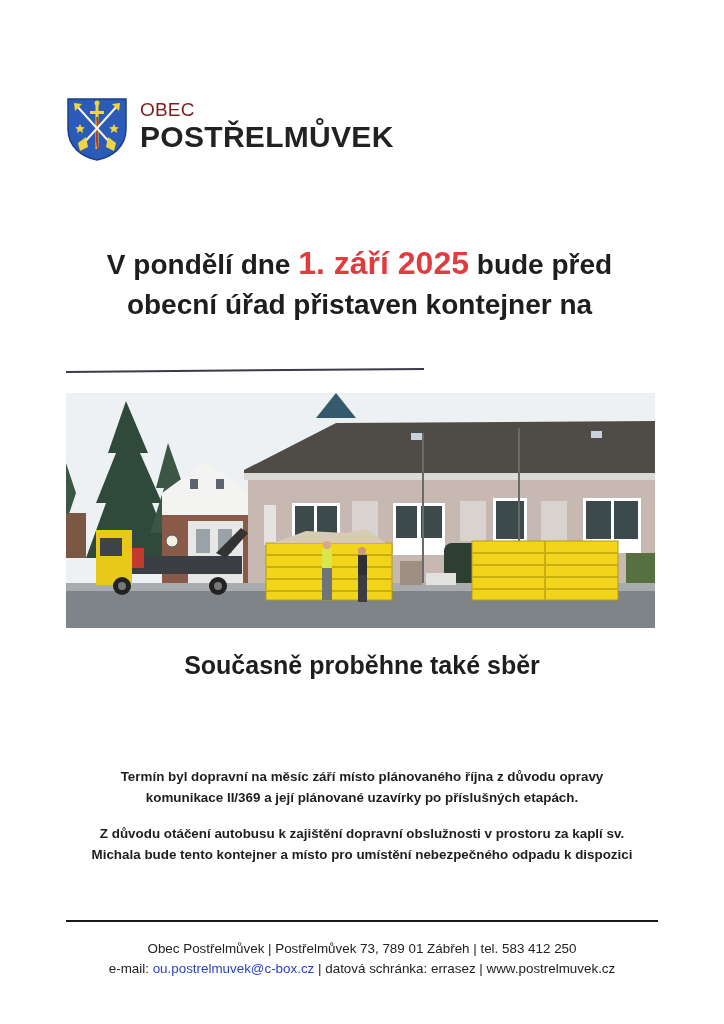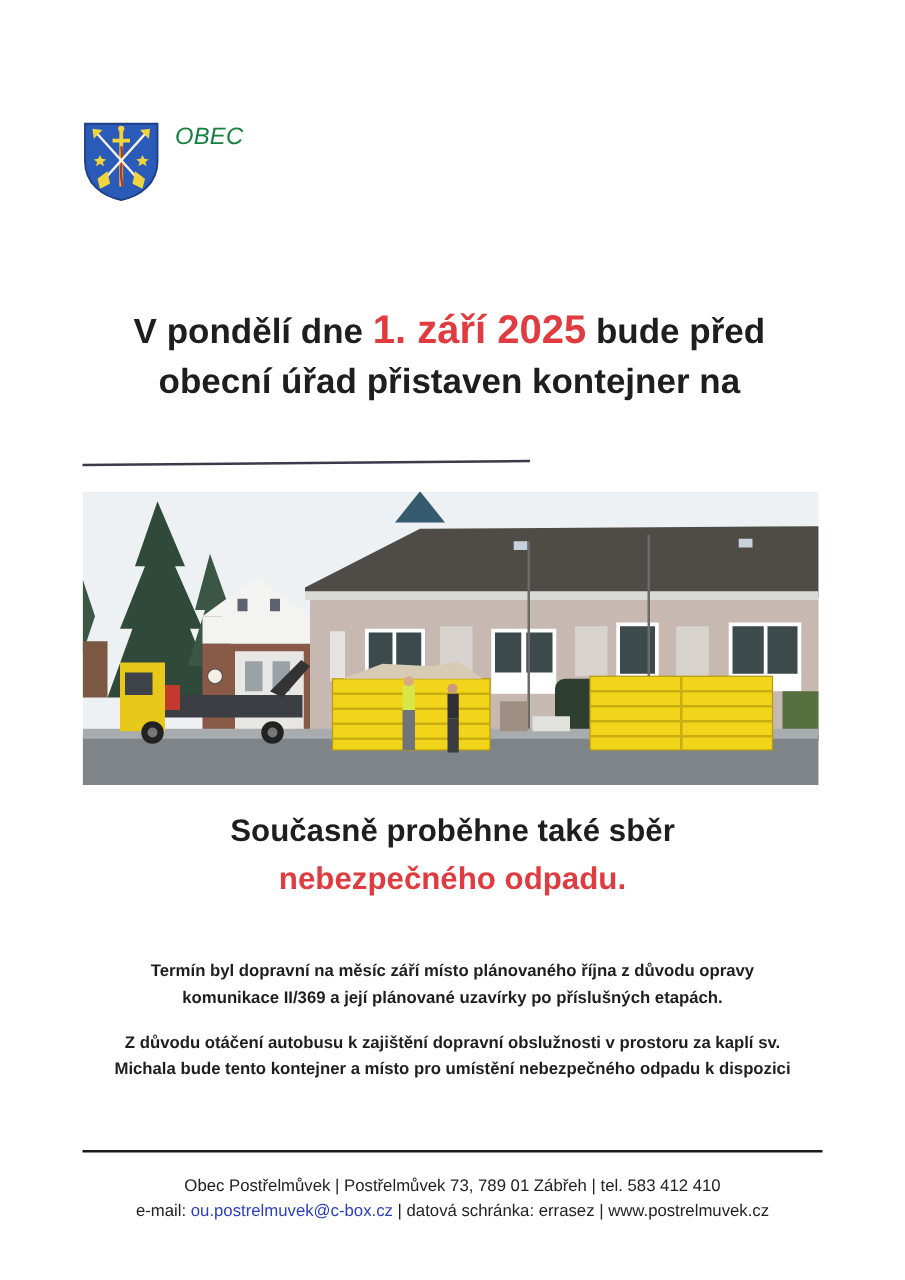--- a/index.html
+++ b/index.html
@@ -9,7 +9,7 @@
   .header { position: absolute; left: 66px; top: 97px; height: 64px; display: flex; align-items: flex-start; }
   .coat { width: 62px; height: 64px; }
   .brand { margin-left: 12px; }
-  .brand-small { font-size: 19px; line-height: 20px; color: #15803d; margin-top: 3px; letter-spacing: 0.2px; font-style: italic; }
+  .brand-small { font-size: 19px; line-height: 20px; color: #7f1d1d; margin-top: 3px; letter-spacing: 0.2px; }
   .brand-big { font-size: 30px; line-height: 34px; font-weight: bold; color: #222; letter-spacing: 0.3px; }
 
   .headline { position: absolute; left: 0; width: 719px; top: 243px; text-align: center;

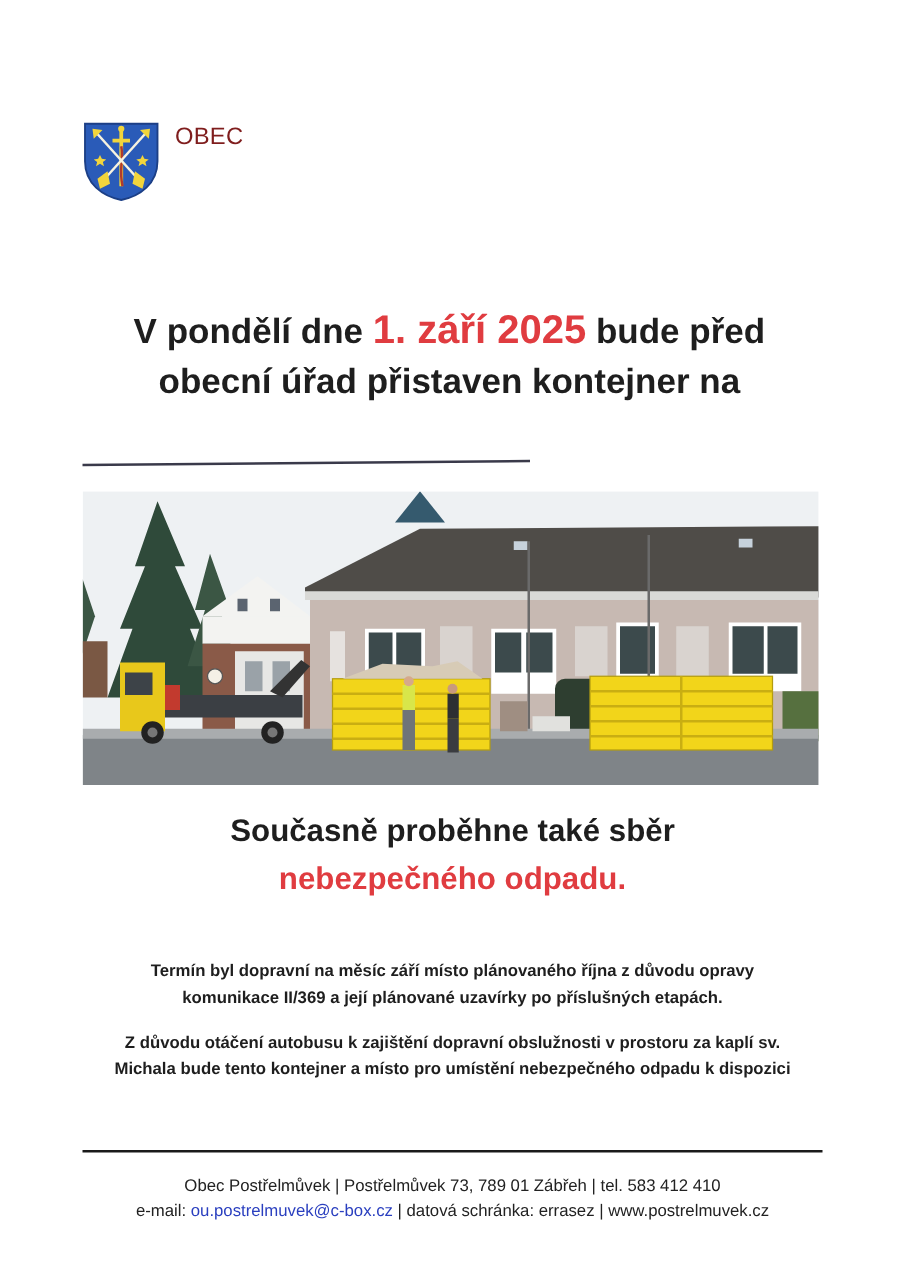--- a/index.html
+++ b/index.html
@@ -63,6 +63,7 @@
   </svg>
   <div class="brand">
     <div class="brand-small">OBEC</div>
+    <div class="brand-big">POSTŘELMŮVEK</div>
   </div>
 </div>
 

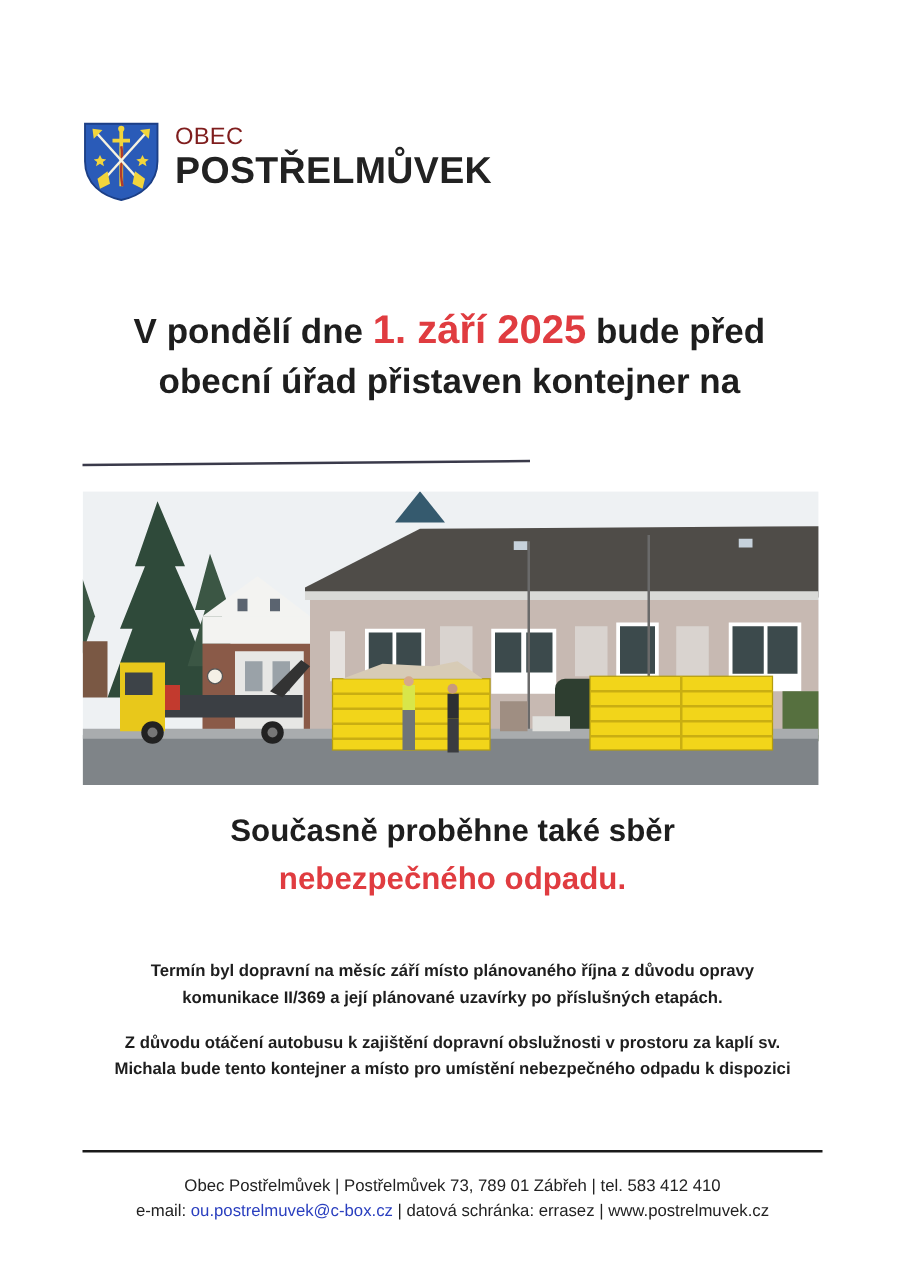--- a/index.html
+++ b/index.html
@@ -175,7 +175,6 @@
 
 <div class="subhead">
   <div>Současně proběhne také sběr</div>
-  <div class="red">nebezpečného odpadu.</div>
 </div>
 
 <div class="para para1">

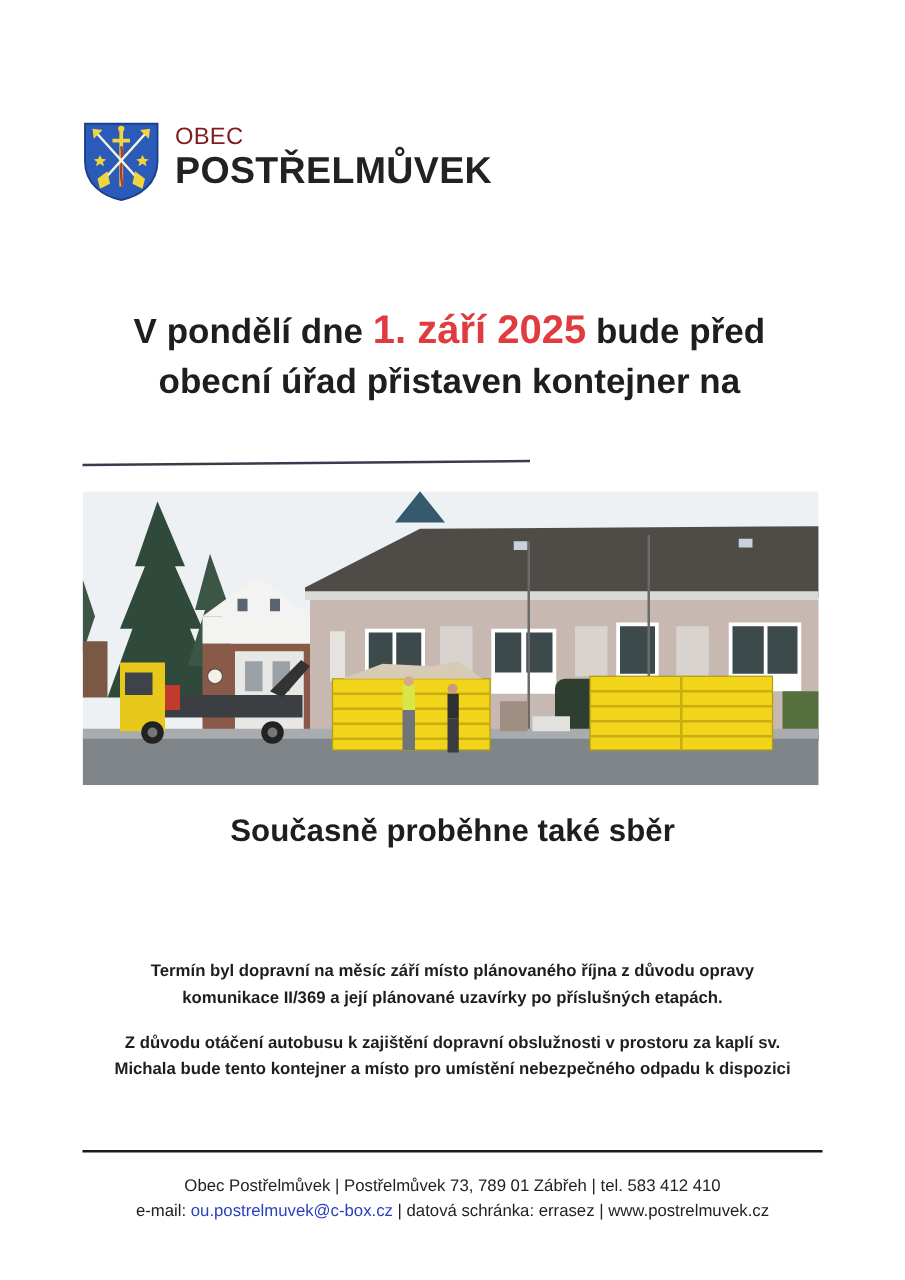--- a/index.html
+++ b/index.html
@@ -189,7 +189,7 @@
 <div class="rule-bottom"></div>
 
 <div class="footer">
-  <div>Obec Postřelmůvek | Postřelmůvek 73, 789 01 Zábřeh | tel. 583 412 410</div>
+  <div>Obec Postřelmůvek | Postřelmůvek 73, 789 01 Zábřeh | tel. 583 412 250</div>
   <div>
     <span>e-mail: </span><a>ou.postrelmuvek@c-box.cz</a><span> | datová schránka: errasez | www.postrelmuvek.cz</span>
   </div>

